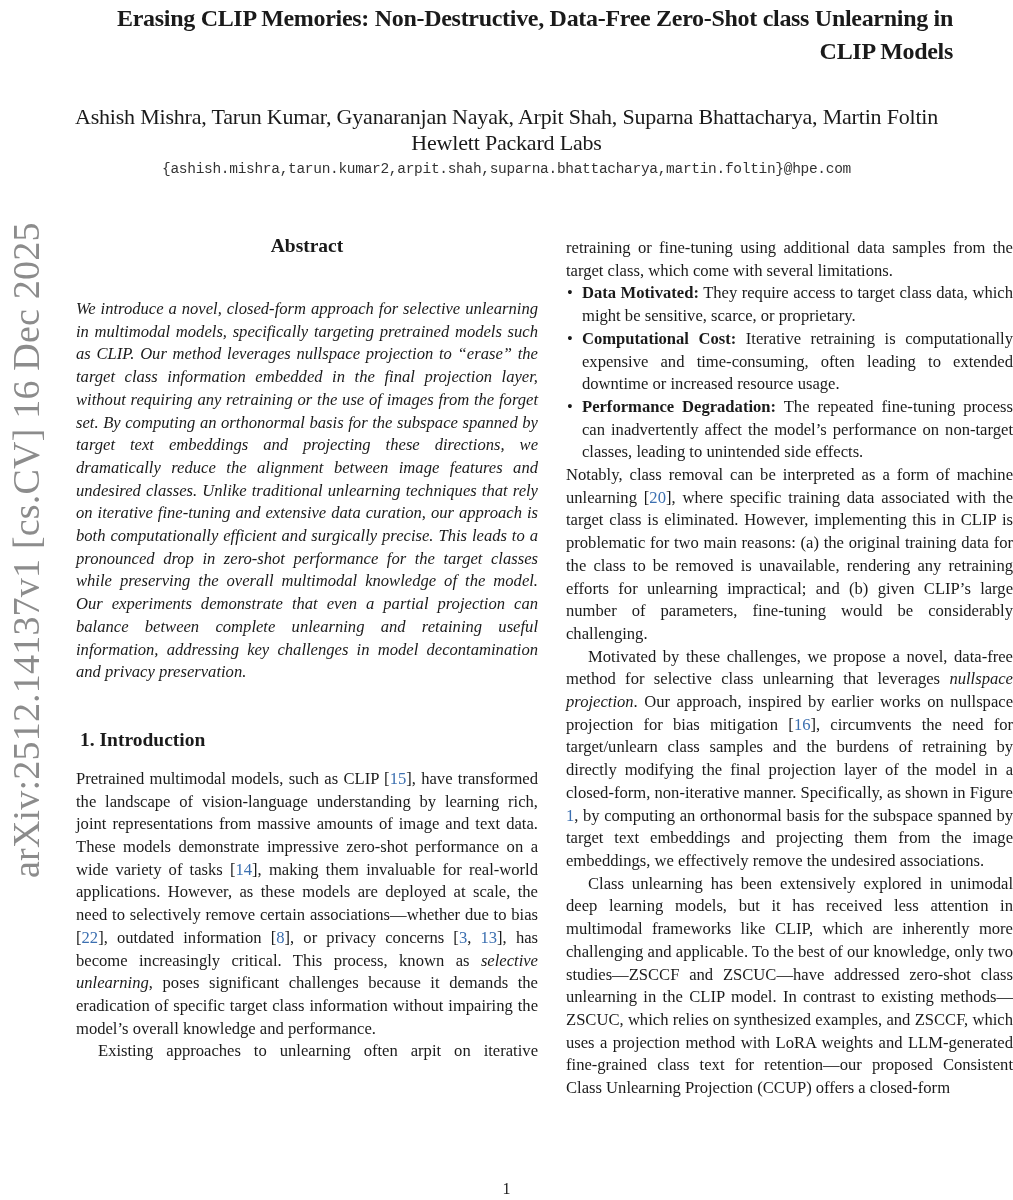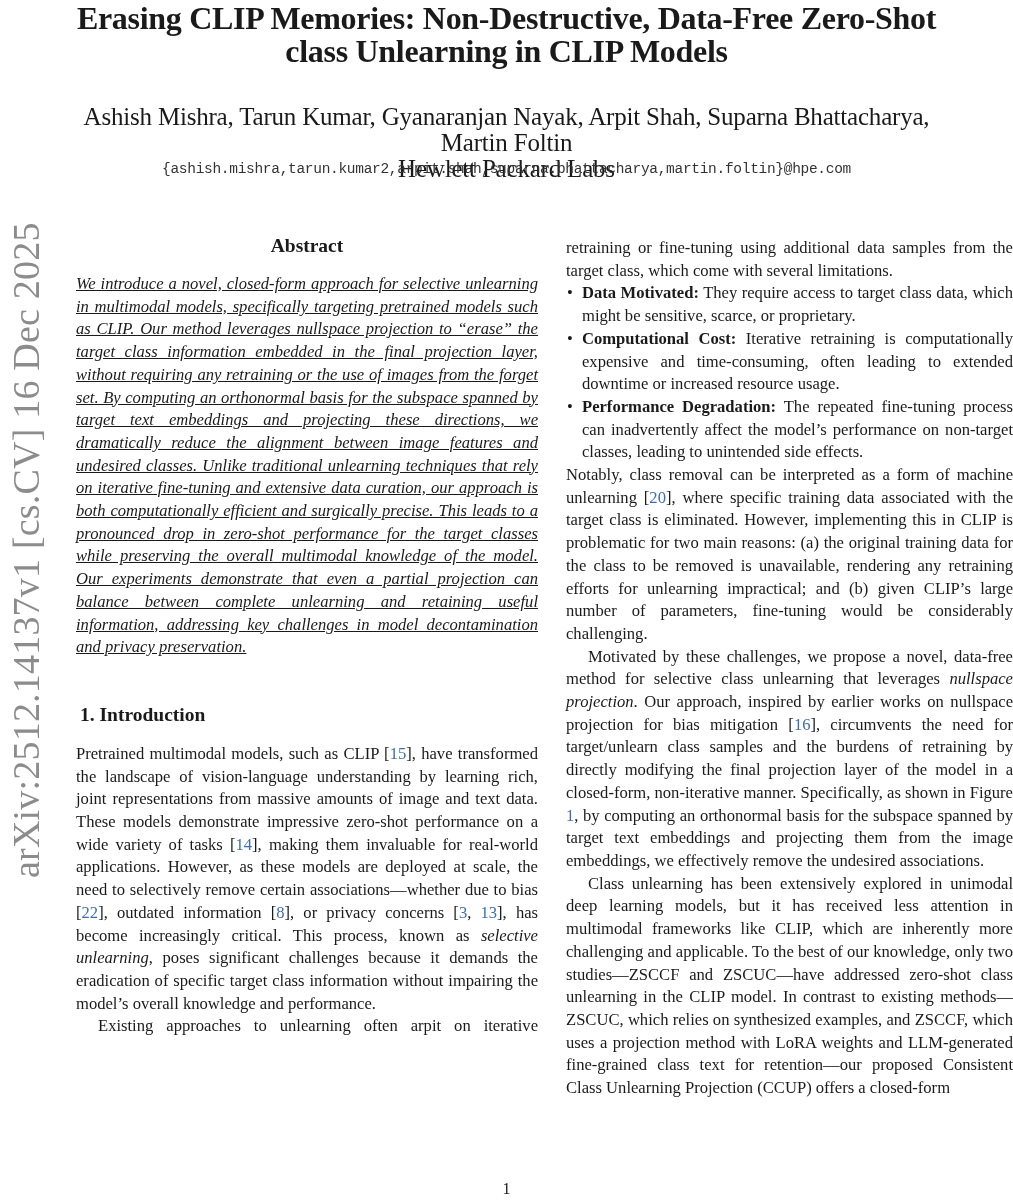--- a/index.html
+++ b/index.html
@@ -9,7 +9,7 @@
   }
   .title {
     position: absolute; left: 60px; width: 893px; top: 2px;
-    text-align: center; font-weight: bold; font-size: 32px; line-height: 33px;
+    text-align: right; font-weight: bold; font-size: 24px; line-height: 33px;
     letter-spacing: -0.3px;
   }
   .authors {

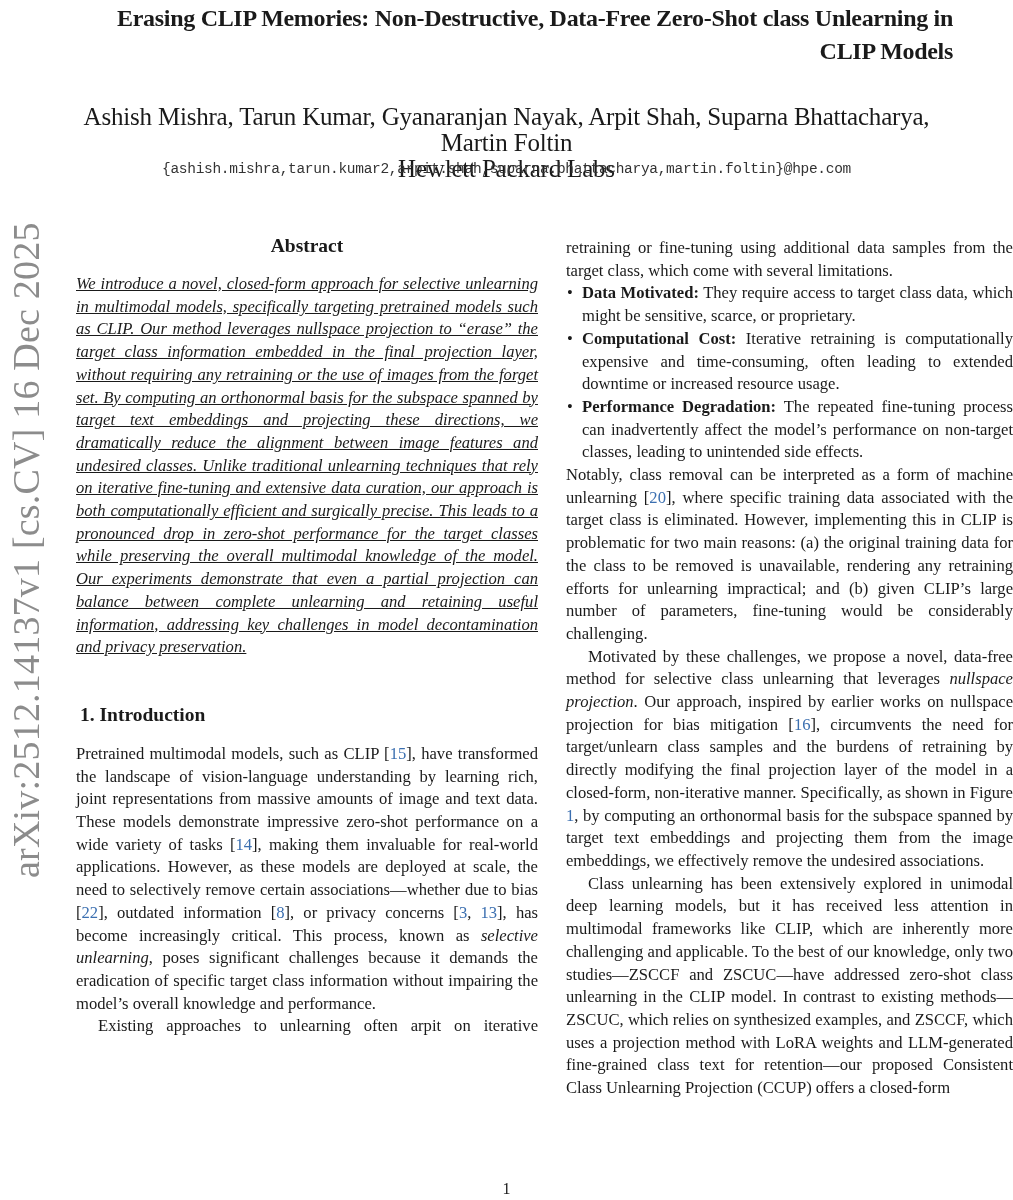--- a/index.html
+++ b/index.html
@@ -14,7 +14,7 @@
   }
   .authors {
     position: absolute; left: 60px; width: 893px; top: 104px;
-    text-align: center; font-size: 25px; line-height: 26px; letter-spacing: -0.2px;
+    text-align: center; font-size: 22px; line-height: 26px; letter-spacing: -0.2px;
   }
   .email {
     position: absolute; left: 60px; width: 893px; top: 161px;

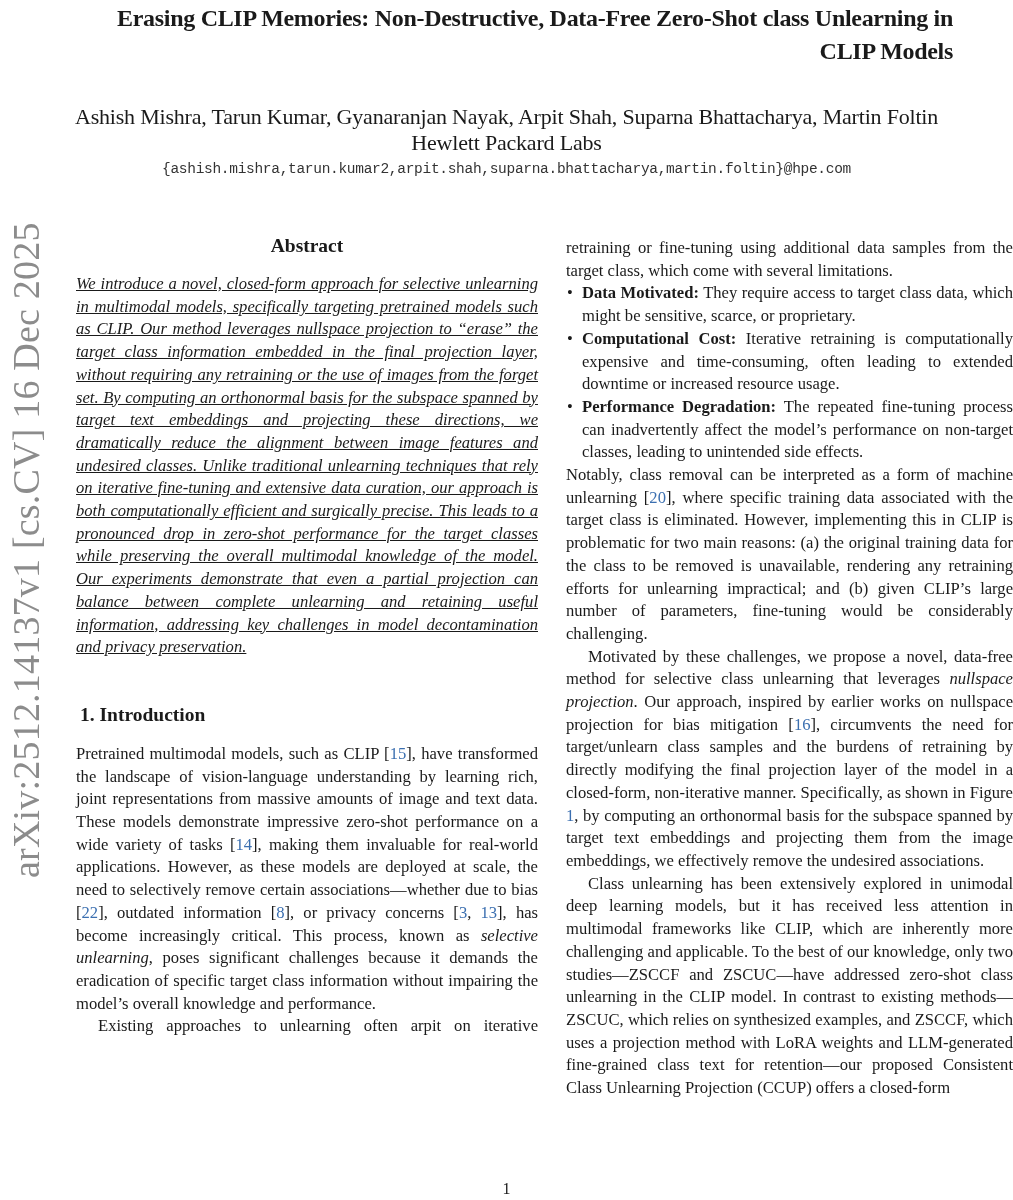--- a/index.html
+++ b/index.html
@@ -32,7 +32,7 @@
   .abstract-heading {
     text-align: center; font-weight: bold; font-size: 19.5px; margin: 0; line-height: 24px;
   }
-  .abstract-body { font-style: italic; text-align: justify; margin-top: 15px; text-decoration: underline; }
+  .abstract-body { font-style: italic; text-align: justify; margin-top: 40px; }
   .section-heading { font-weight: bold; font-size: 19.5px; margin: 4px; line-height: 24px; }
   p { margin: 0; text-align: justify; hyphens: auto; }
   .indent { text-indent: 22px; }

